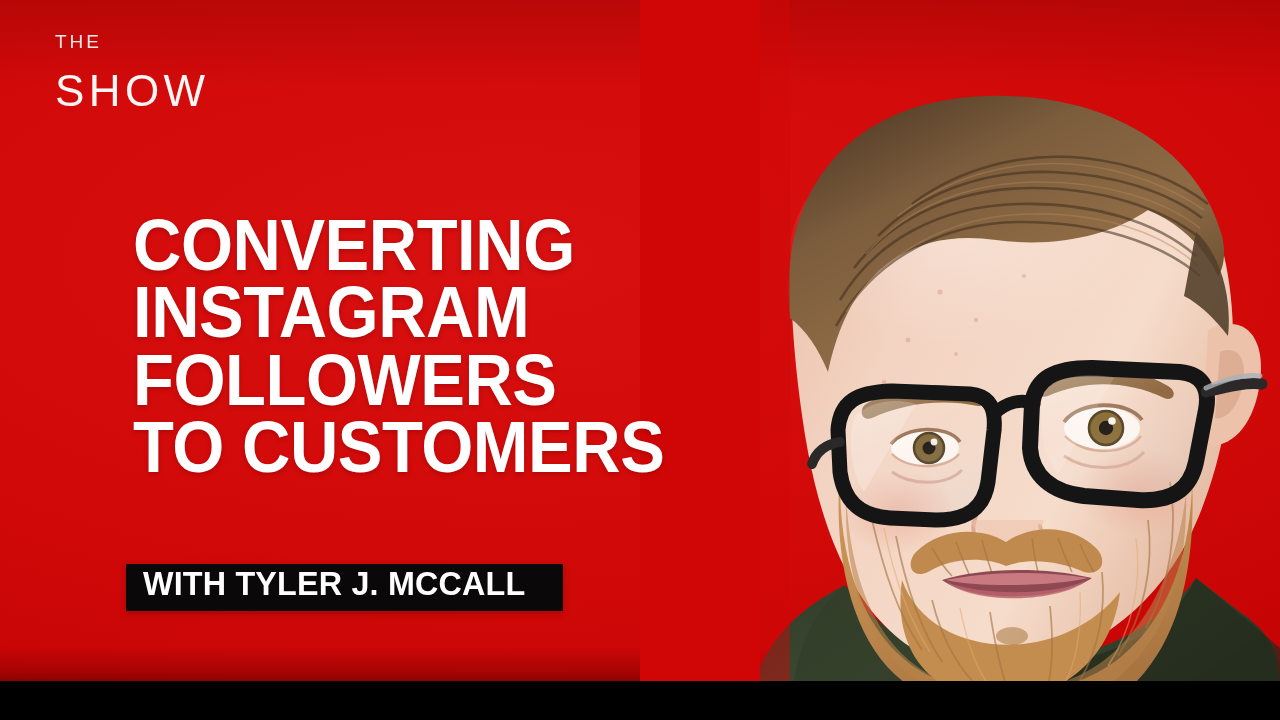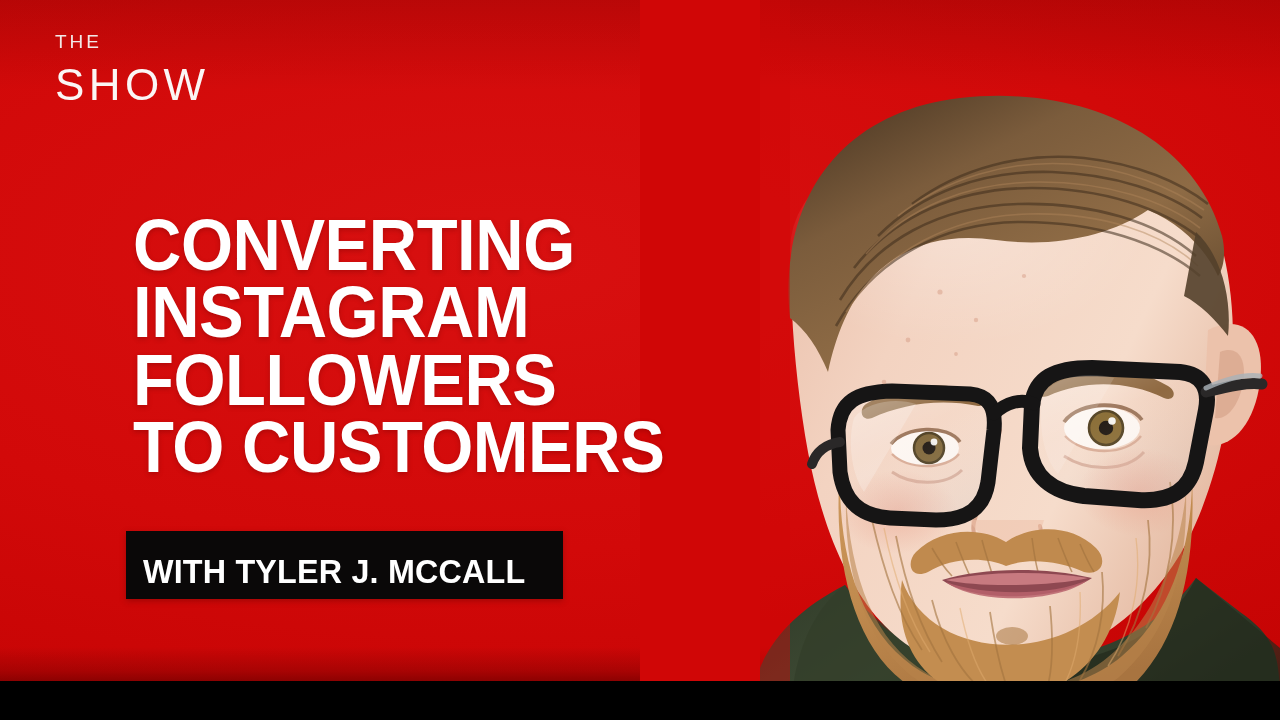--- a/index.html
+++ b/index.html
@@ -52,7 +52,7 @@
     color:#fbf6f5;
     display:block;
   }
-  .logo-word.second{ margin-top:12px; }
+  .logo-word.second{ margin-top:18px; }
 
   
   .headline{

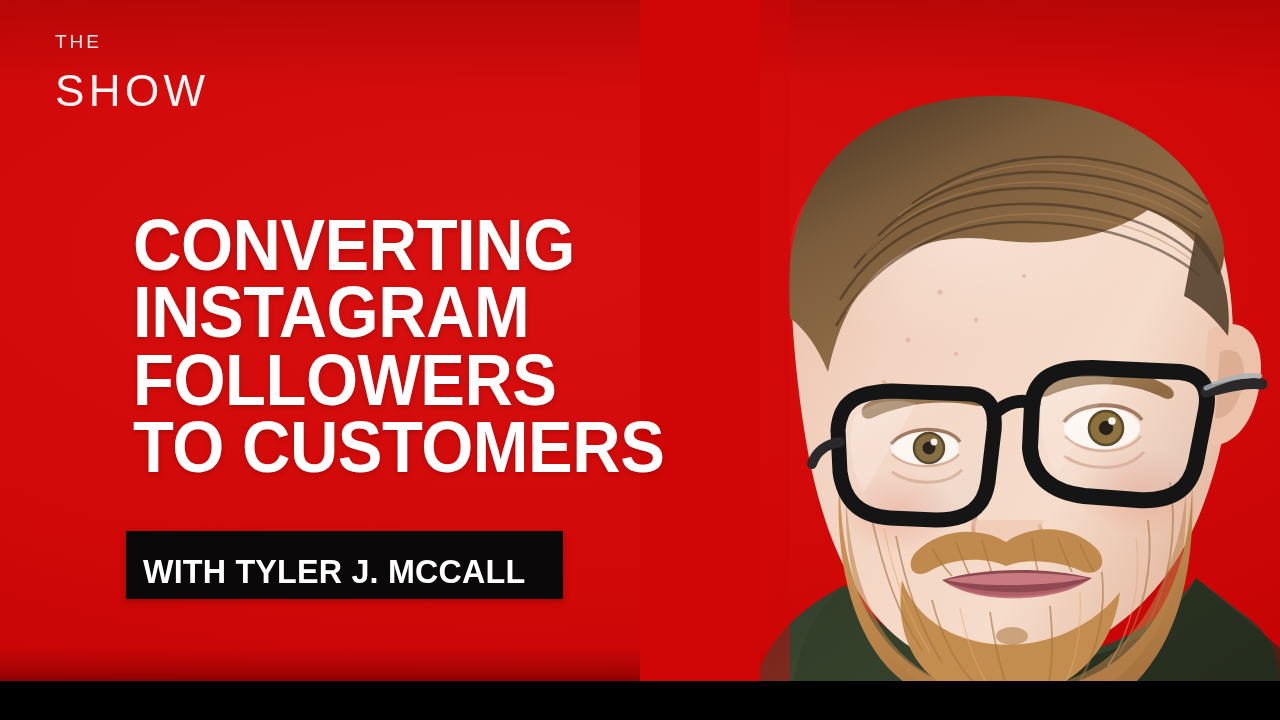--- a/index.html
+++ b/index.html
@@ -72,9 +72,9 @@
 
   
   .guest-bar{
-    position:absolute; left:126px; top:531px;
+    position:absolute; left:126px; top:564px;
     background:#0a0808;
-    padding:23px 17px 11px 17px;
+    padding:2px 17px 11px 17px;
     z-index:5;
     box-shadow:0 2px 6px rgba(80,0,0,0.35);
   }

